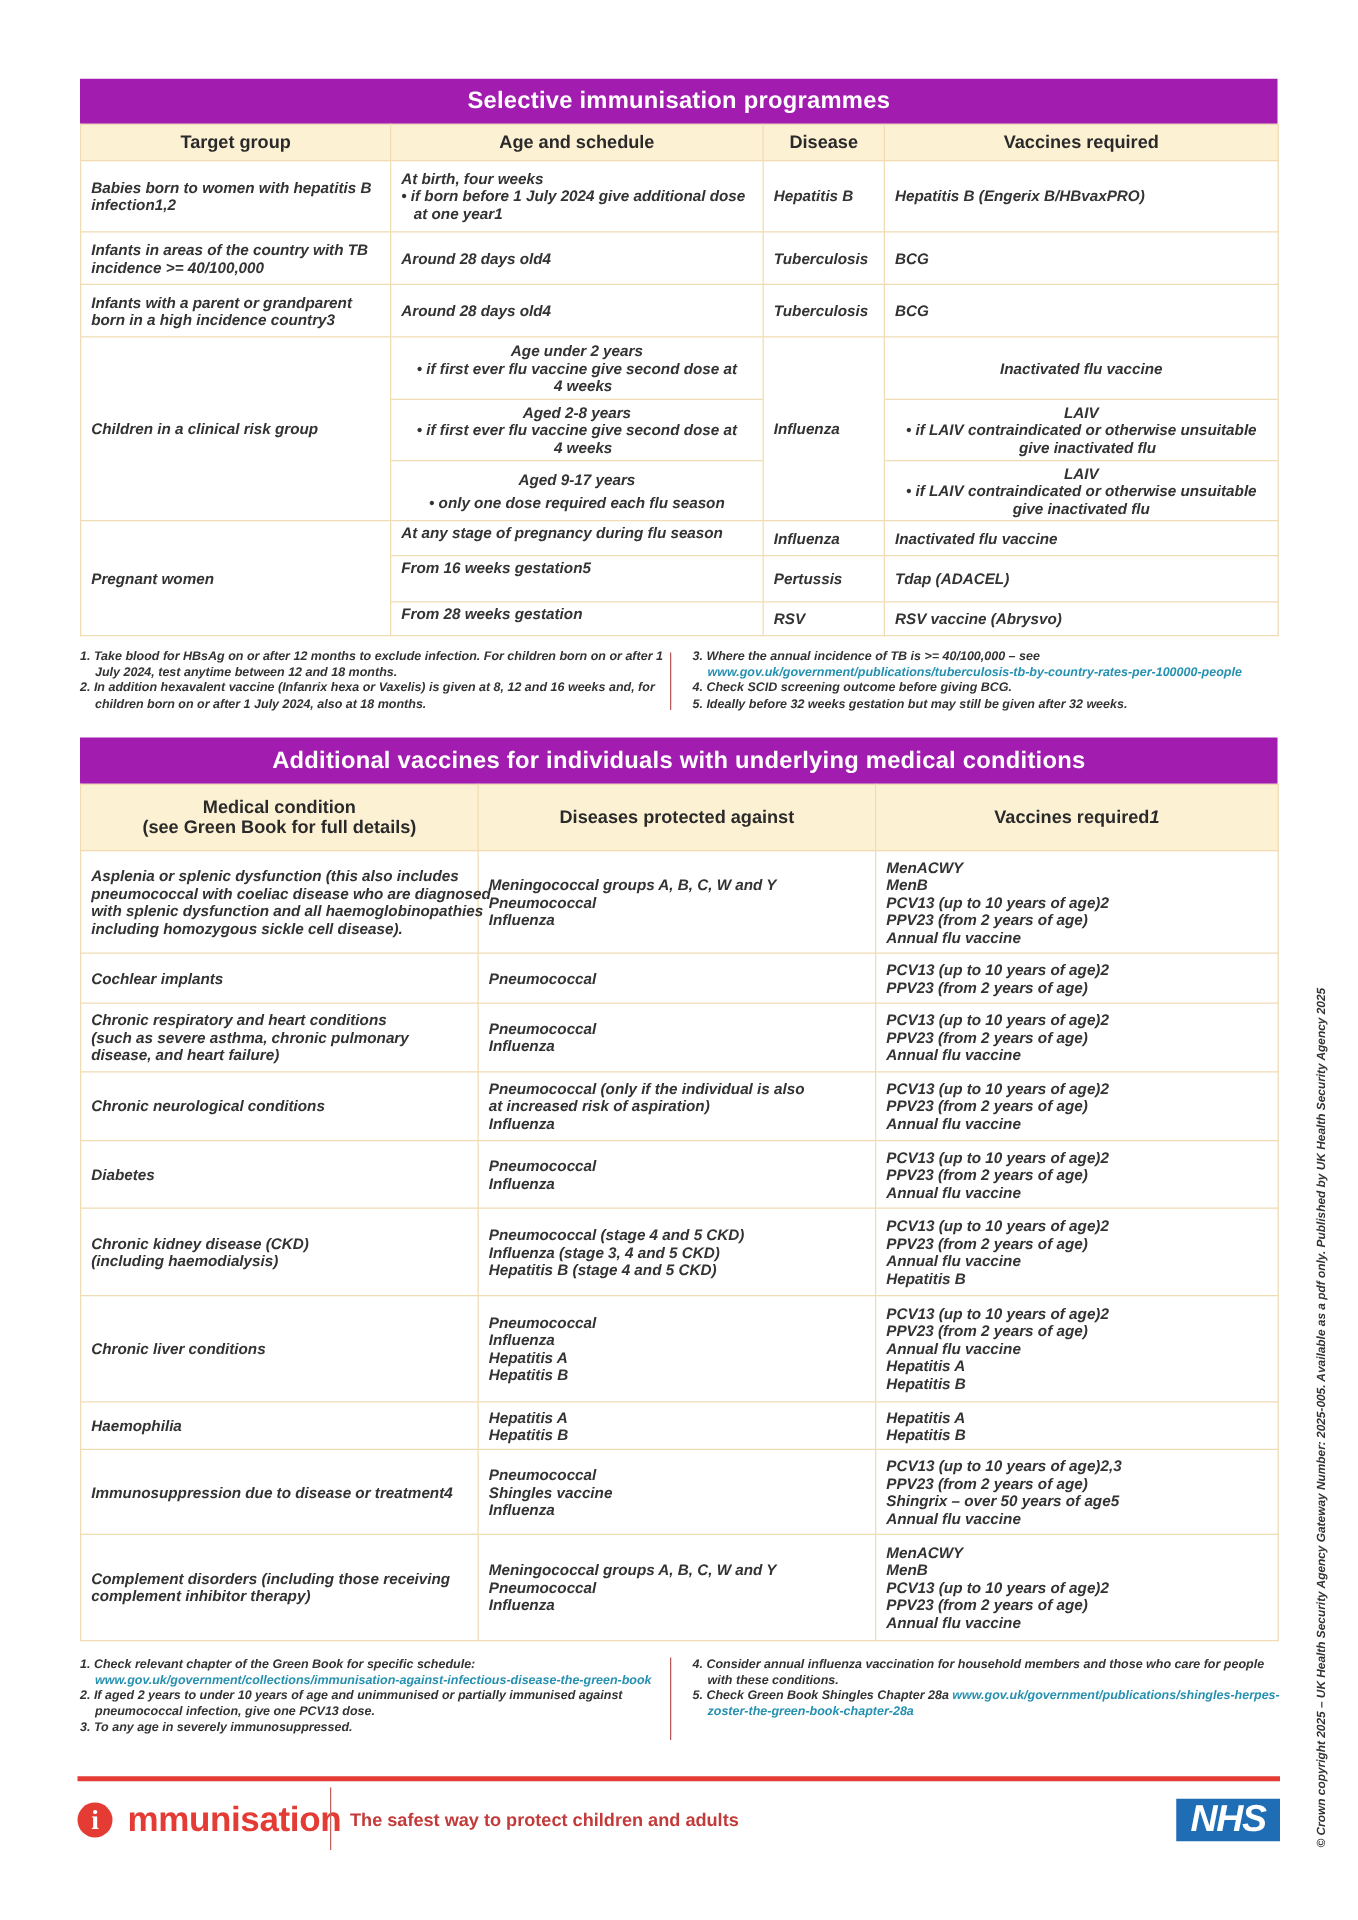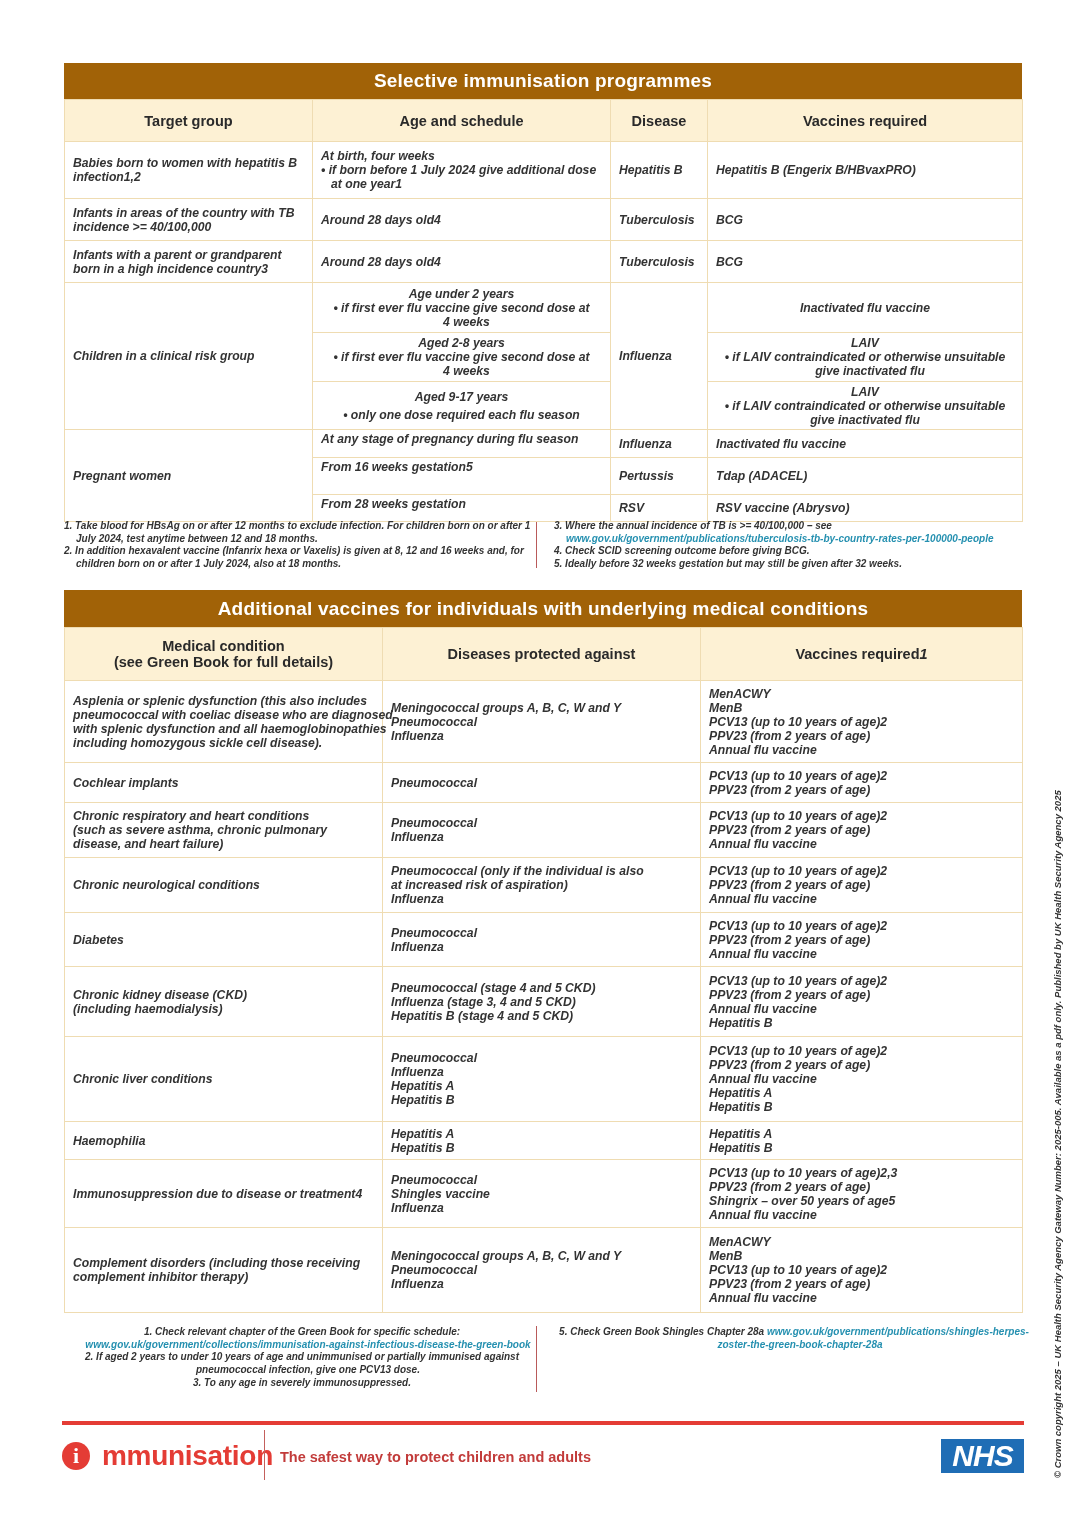--- a/index.html
+++ b/index.html
@@ -8,7 +8,7 @@
 
   .section { position: absolute; left: 64px; width: 958px; }
   .banner {
-    background: #a16207; color: #ffffff; font-weight: bold; text-align: center;
+    background: #a21caf; color: #ffffff; font-weight: bold; text-align: center;
     font-size: 19px; height: 36px; line-height: 36px; letter-spacing: 0.2px;
   }
   table { border-collapse: collapse; width: 100%; table-layout: fixed; }

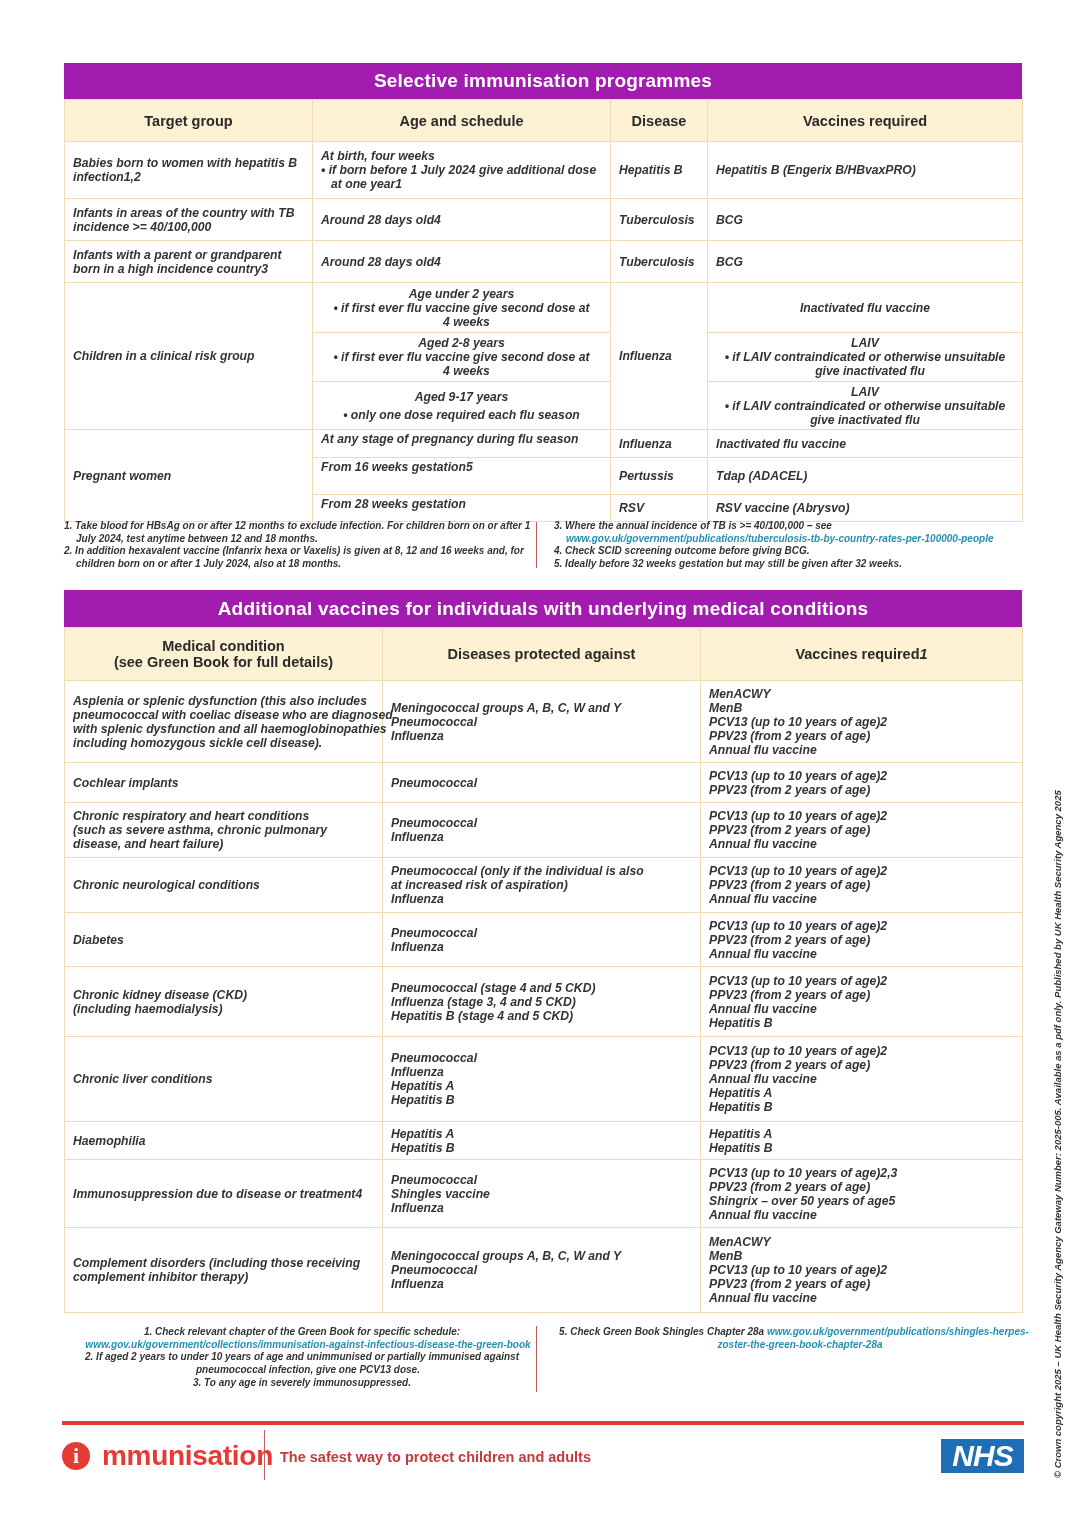--- a/index.html
+++ b/index.html
@@ -54,7 +54,7 @@
         <col style="width:315px">
       </colgroup>
     <tbody>
-        <tr style="height:42px;">
+        <tr style="height:29px;">
       <th>Target group</th>
       <th>Age and schedule</th>
       <th>Disease</th>

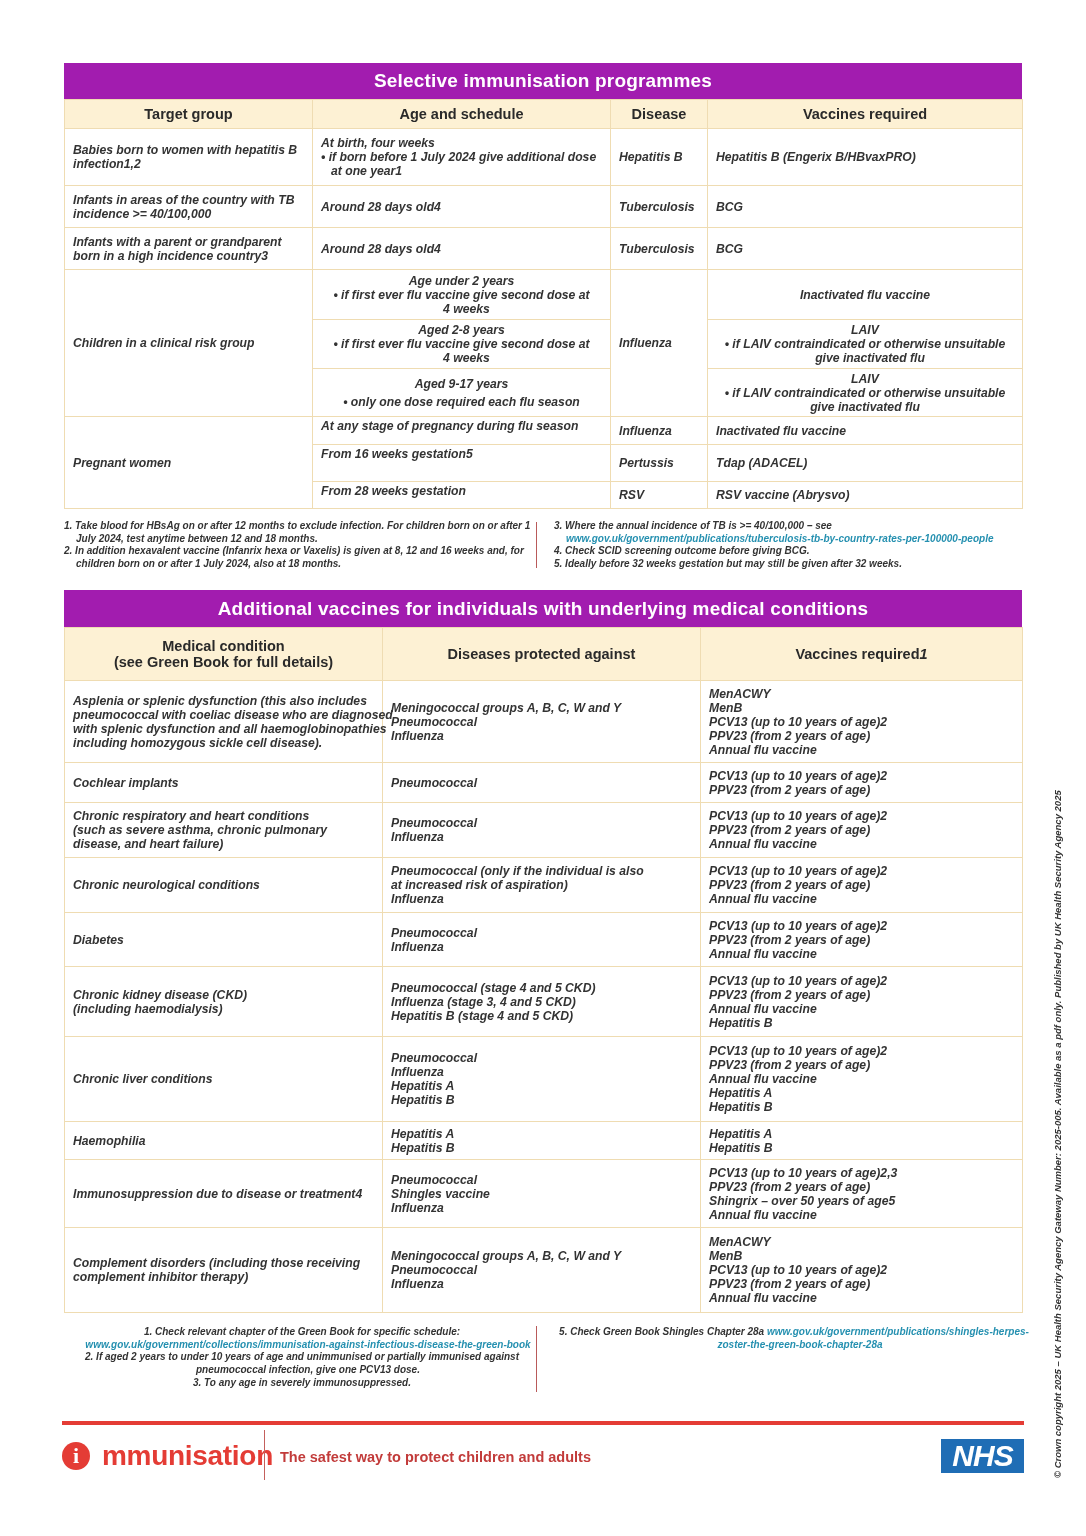--- a/index.html
+++ b/index.html
@@ -337,7 +337,7 @@
   </table>
 </div>
 
-<div class="footnotes" style="top:1326px; height:64px;text-align:center;">
+<div class="footnotes" style="top:1326px; height:64px;">
   <div class="fn-col" style="left:0; width:476px;">
     <div class="fn-item">
       <span>1. Check relevant chapter of the Green Book for specific schedule:</span>

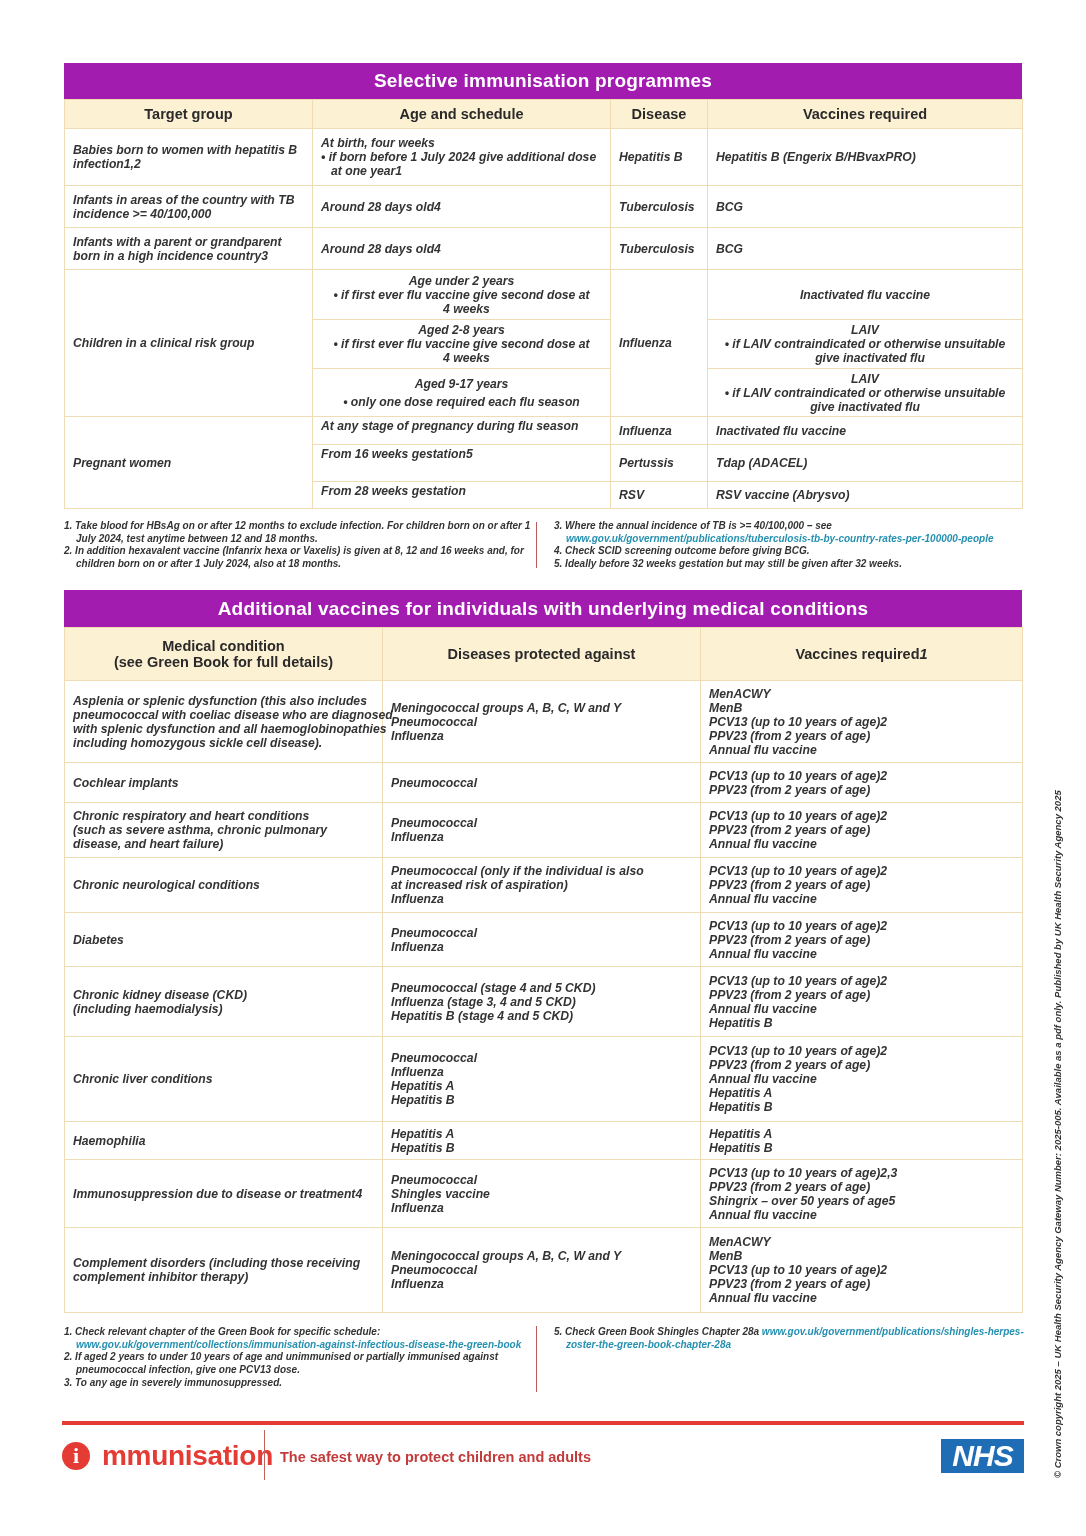--- a/index.html
+++ b/index.html
@@ -348,6 +348,7 @@
   </div>
   <div class="fn-divider" style="left:472px; top:0; height:66px;"></div>
   <div class="fn-col" style="left:490px; width:480px;">
+    <div class="fn-item">4. Consider annual influenza vaccination for household members and those who care for people with these conditions.</div>
     <div class="fn-item">
       <span>5. Check Green Book Shingles Chapter 28a</span>
       <span class="link">www.gov.uk/government/publications/shingles-herpes-zoster-the-green-book-chapter-28a</span>

